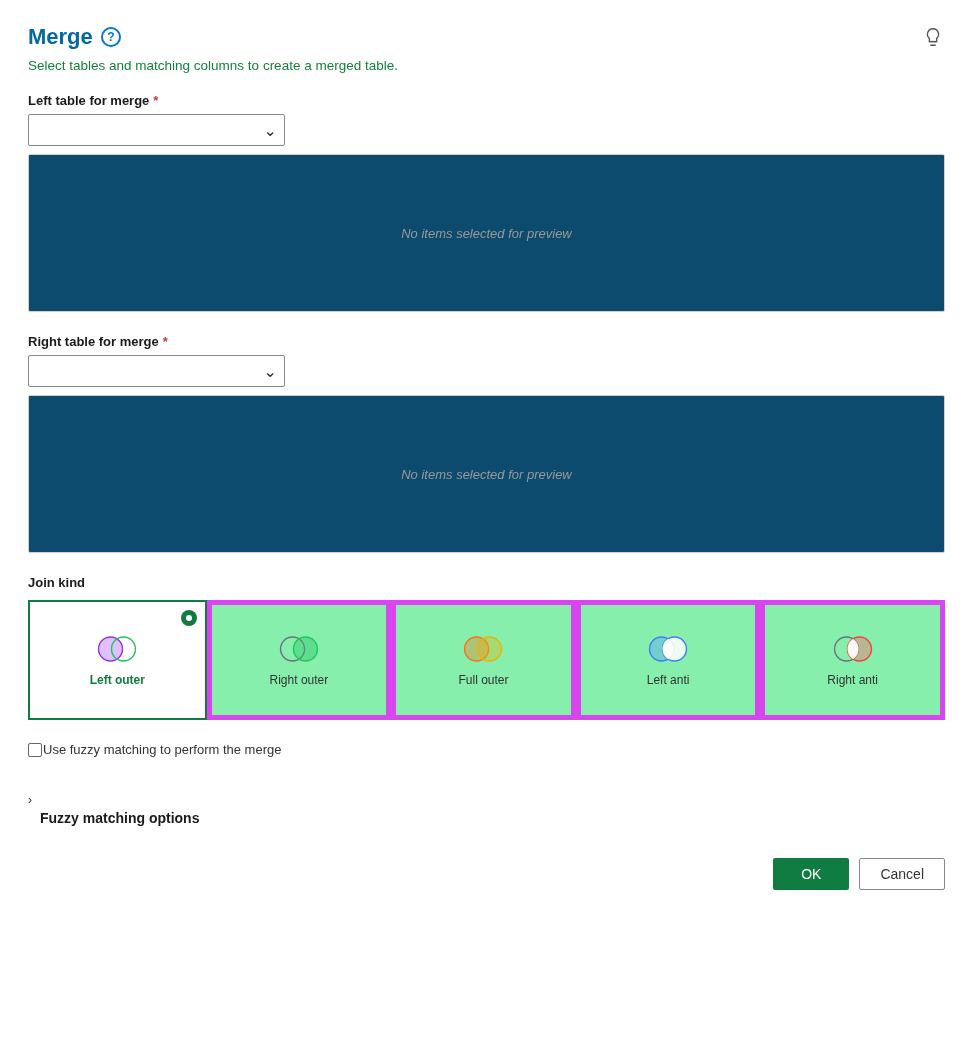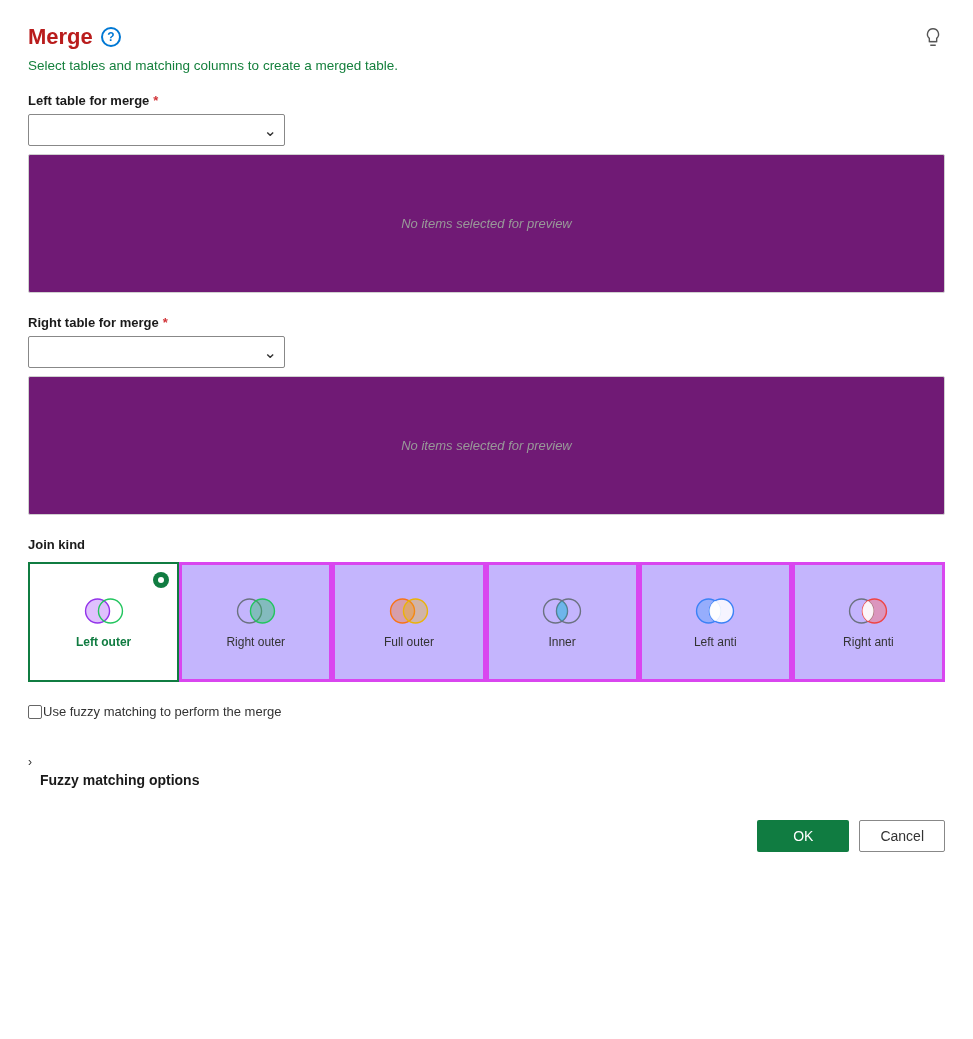--- a/index.html
+++ b/index.html
@@ -29,7 +29,7 @@
     .page-title {
       font-size: 22px;
       font-weight: 600;
-      color: #b91c1c;
+      color: #0369a1;
     }
 
     .help-icon {

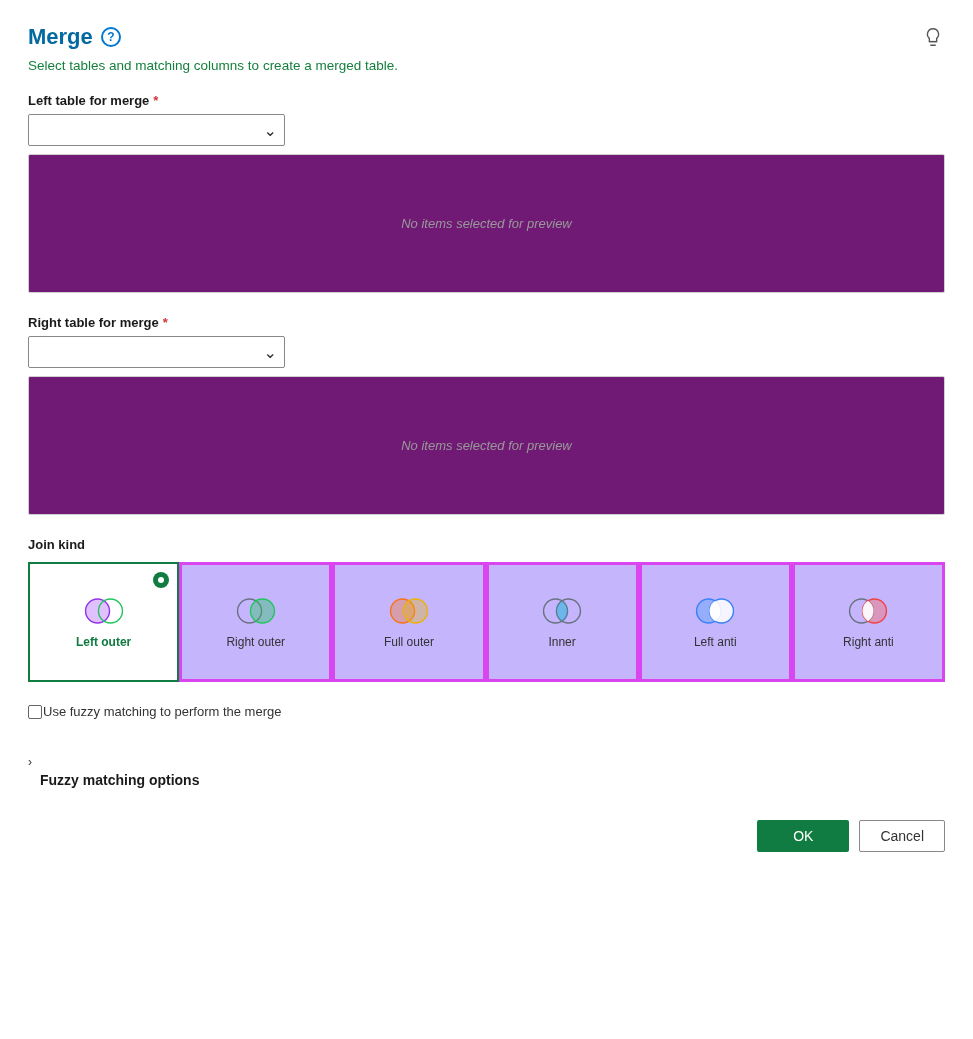--- a/index.html
+++ b/index.html
@@ -108,13 +108,13 @@
     .preview-box {
       border: 1px solid #d0d0d0;
       border-radius: 2px;
-      height: 139px;
+      height: 158px;
       display: flex;
       align-items: center;
       justify-content: center;
       margin-top: 8px;
       margin-bottom: 22px;
-      background: #701a75;
+      background: #0c4a6e;
     }
 
     .preview-text {

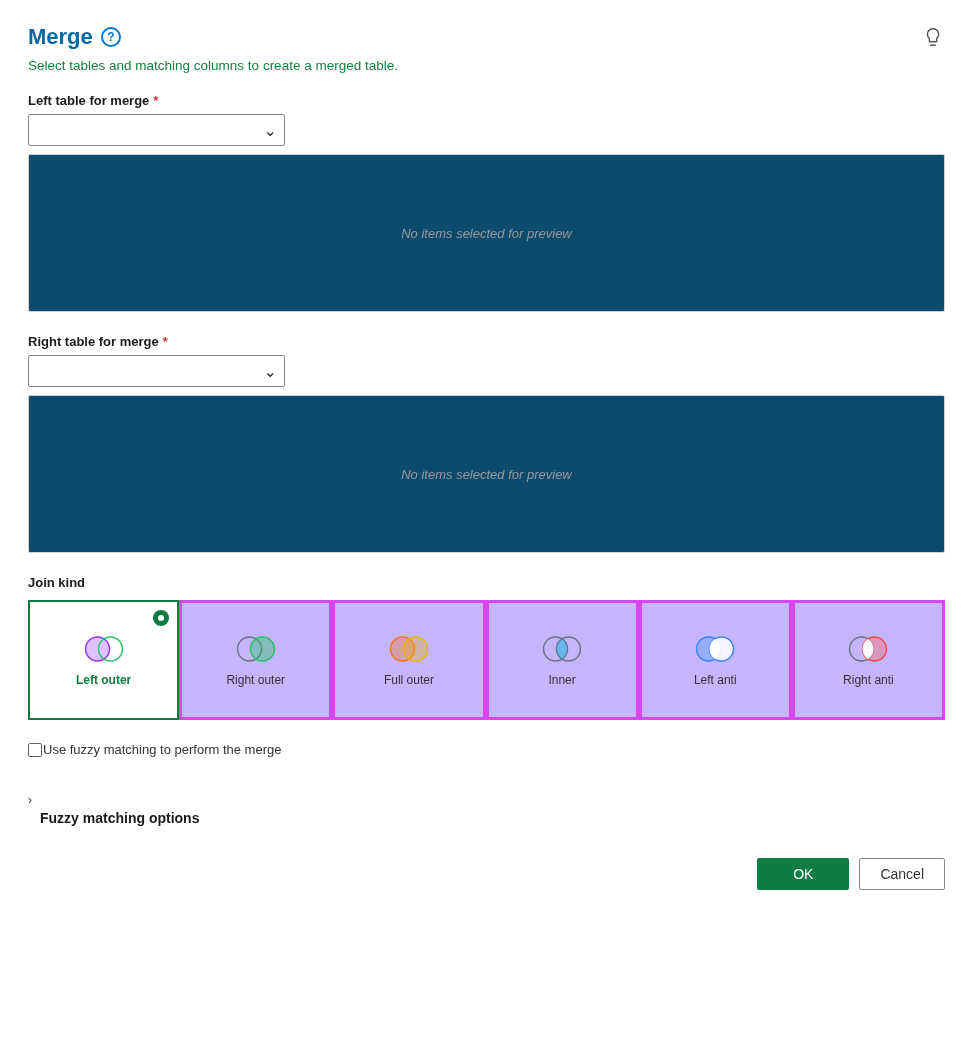--- a/index.html
+++ b/index.html
@@ -137,8 +137,8 @@
 
     .join-card {
       flex: 1;
-      border: 3px solid #d946ef;
-      background: #c4b5fd;
+      border: 5px solid #d946ef;
+      background: #86efac;
       display: flex;
       flex-direction: column;
       align-items: center;

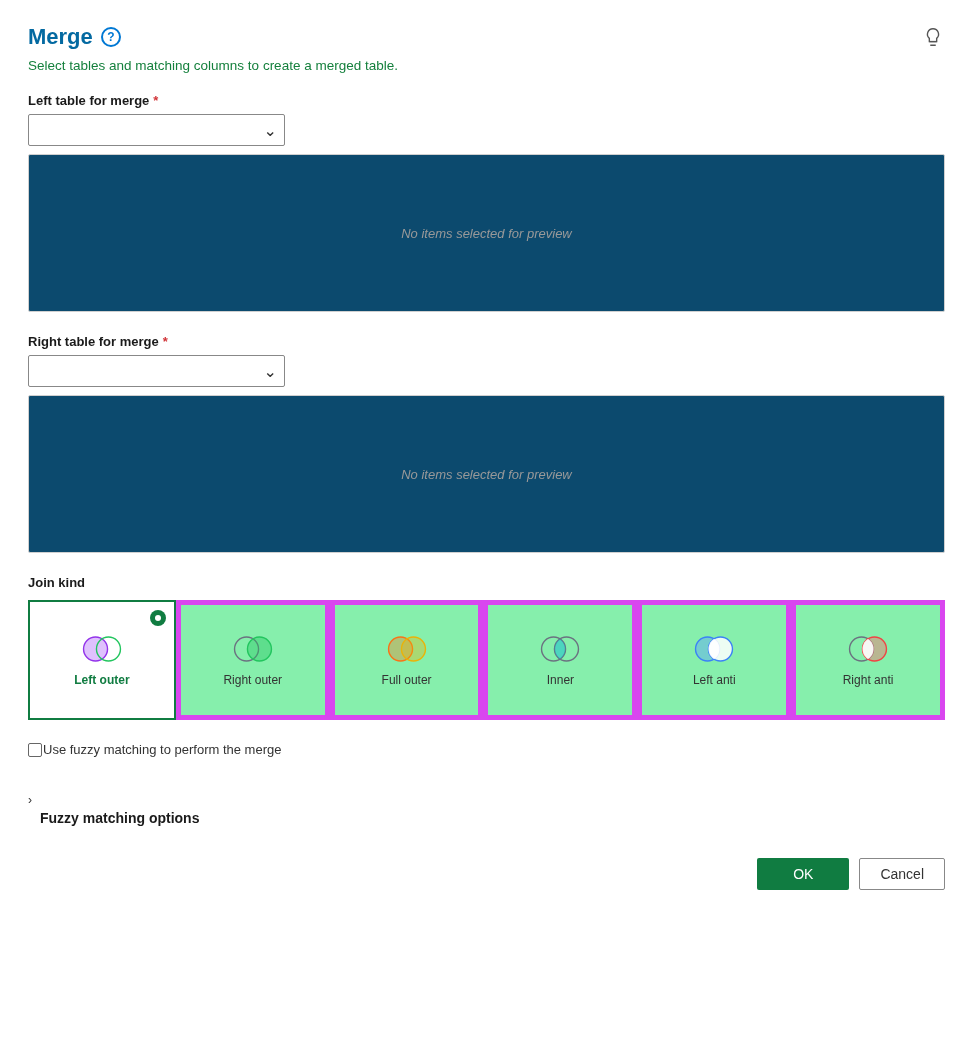--- a/index.html
+++ b/index.html
@@ -351,17 +351,6 @@
       <div class="join-card-label">Full outer</div>
     </div>
 
-    <div class="join-card">
-      <svg class="venn-icon" viewBox="0 0 52 34">
-        <circle cx="19" cy="17" r="13" fill="none" stroke="#6b7280" stroke-width="1.5"></circle>
-        <circle cx="33" cy="17" r="13" fill="none" stroke="#6b7280" stroke-width="1.5"></circle>
-        <clipPath id="innerClip">
-          <circle cx="19" cy="17" r="13"></circle>
-        </clipPath>
-        <circle cx="33" cy="17" r="13" fill="#06b6d4" fill-opacity="0.45" clip-path="url(#innerClip)"></circle>
-      </svg>
-      <div class="join-card-label">Inner</div>
-    </div>
 
     <div class="join-card">
       <svg class="venn-icon" viewBox="0 0 52 34">

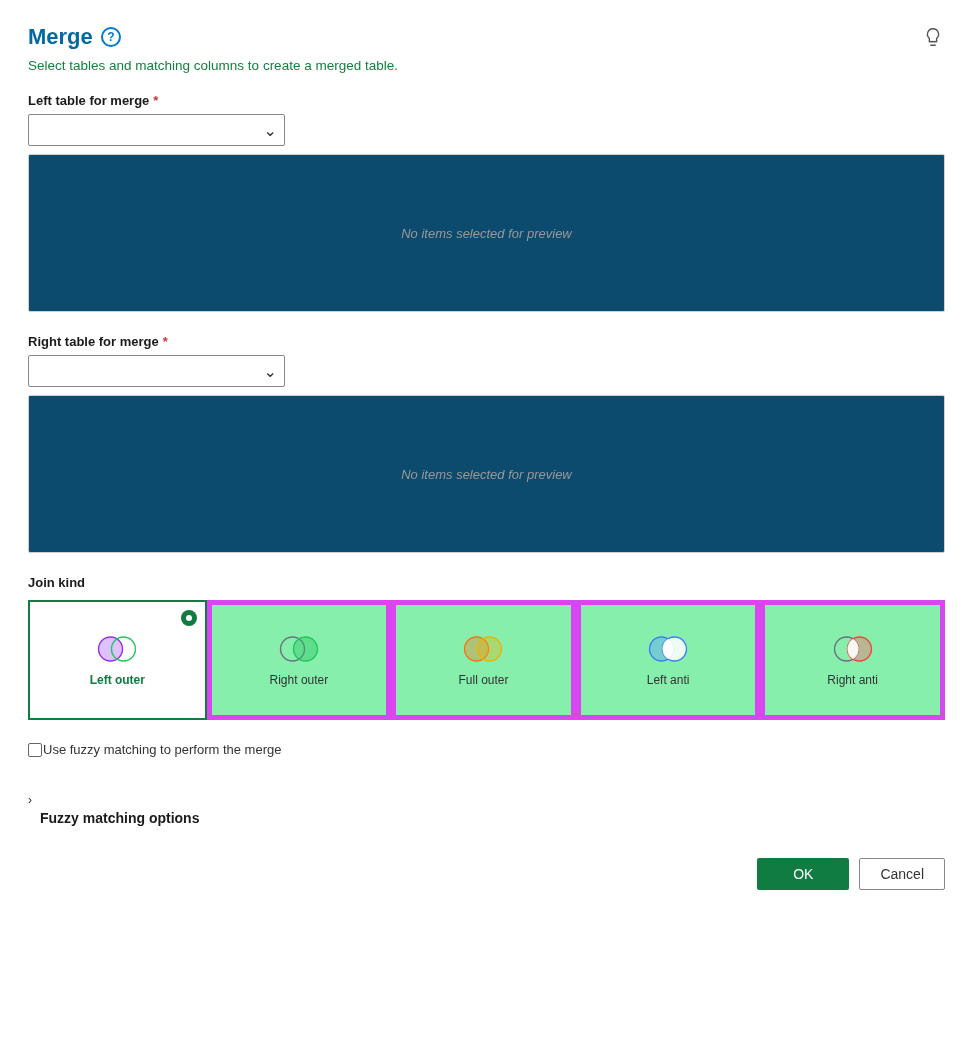--- a/index.html
+++ b/index.html
@@ -250,7 +250,7 @@
       color: #fff;
       border: none;
       border-radius: 2px;
-      padding: 8px 36px;
+      padding: 8px 28px;
       font-size: 14px;
       font-weight: 500;
       cursor: pointer;

